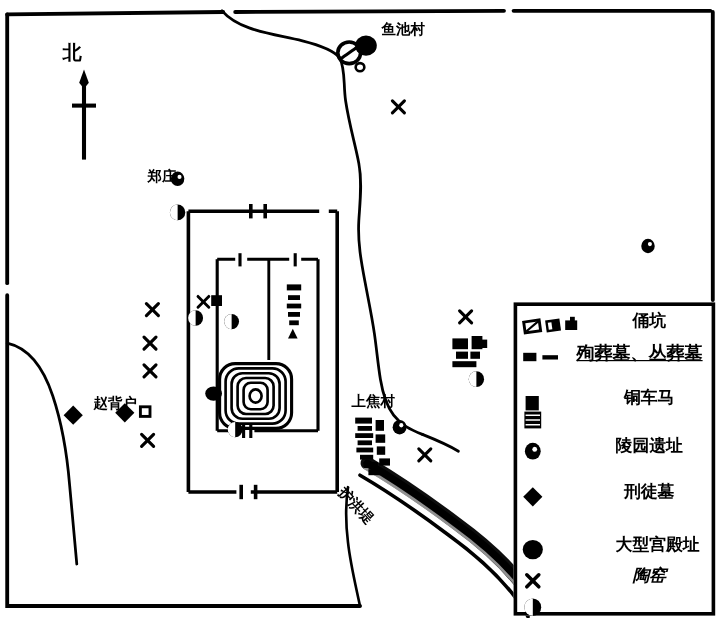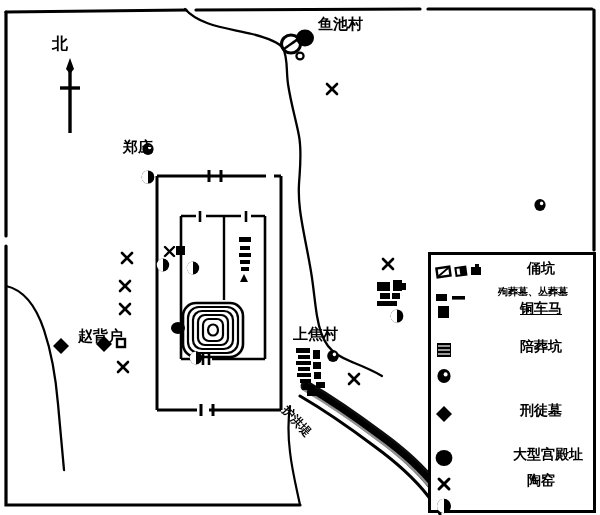--- a/index.html
+++ b/index.html
@@ -34,7 +34,7 @@
     letter-spacing: 0px;
     line-height: 1;
   }
-  .lbl-village { font-size: 15px; font-family: Liberation Mono, monospace; }
+  .lbl-village { font-size: 12px; }
   .lbl-north { font-size: 16px; }
   .lbl-dike {
     font-size: 12px;

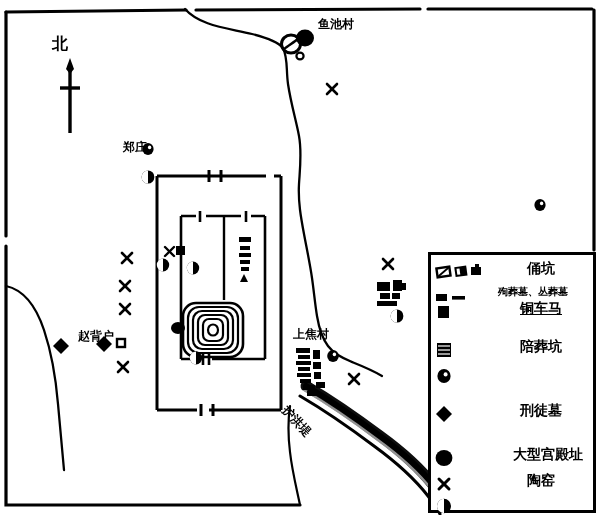--- a/index.html
+++ b/index.html
@@ -75,7 +75,7 @@
     flex: 1;
     line-height: 1;
   }
-  .legend-text.wide { font-size: 10px; }
+  .legend-text.wide { font-size: 15px; text-decoration: underline; }
   .sym-svg { position: absolute; left: 0; top: 0; }
 </style>
 </head>

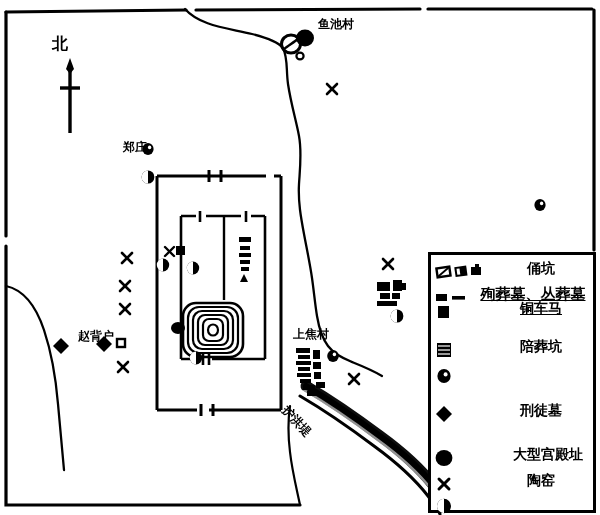--- a/index.html
+++ b/index.html
@@ -348,7 +348,7 @@
       <div class="legend-text wide">殉葬墓、丛葬墓</div>
     </div>
 
-    <div class="legend-row" style="top:46px;text-decoration:underline;">
+    <div class="legend-row" style="top:70px;">
       <div class="legend-symbol">
         <svg class="sym-svg" width="58" height="22" viewBox="0 0 58 22">
           <rect x="7" y="5" width="11" height="12" fill="#000"></rect>

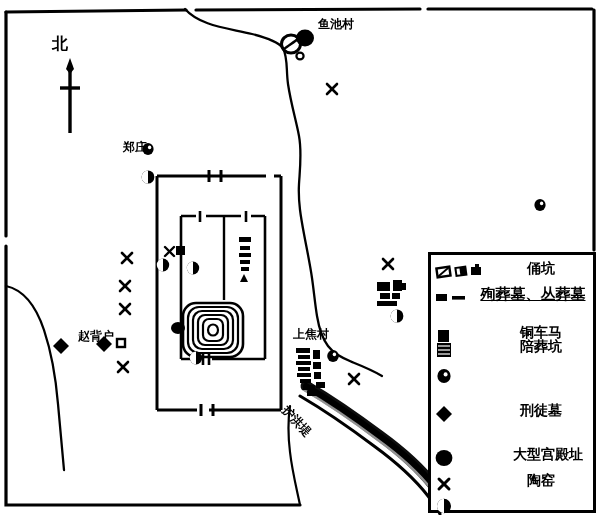--- a/index.html
+++ b/index.html
@@ -366,7 +366,6 @@
           <line x1="7" y1="15" x2="19" y2="15" stroke="#fff" stroke-width="1.2"></line>
         </svg>
       </div>
-      <div class="legend-text">陪葬坑</div>
     </div>
 
     <div class="legend-row" style="top:110px;">

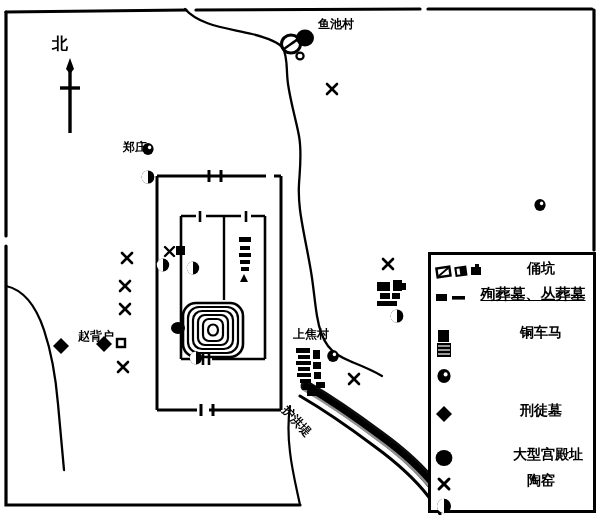--- a/index.html
+++ b/index.html
@@ -375,6 +375,7 @@
           <ellipse cx="14.6" cy="9.4" rx="2" ry="2.1" fill="#fff"></ellipse>
         </svg>
       </div>
+      <div class="legend-text">陵园遗址</div>
     </div>
 
     <div class="legend-row" style="top:148px;">

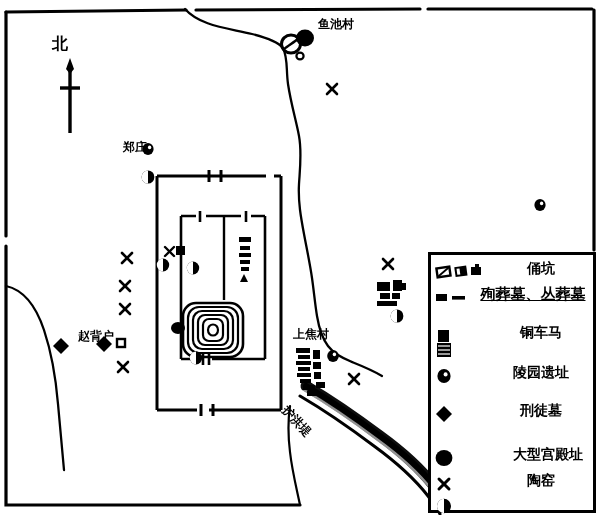--- a/index.html
+++ b/index.html
@@ -397,7 +397,7 @@
       <div class="legend-text">大型宫殿址</div>
     </div>
 
-    <div class="legend-row" style="top:218px;">
+    <div class="legend-row" style="top:218px;font-style:italic;">
       <div class="legend-symbol">
         <svg class="sym-svg" width="58" height="22" viewBox="0 0 58 22">
           <g stroke="#000" stroke-width="3" stroke-linecap="round">

